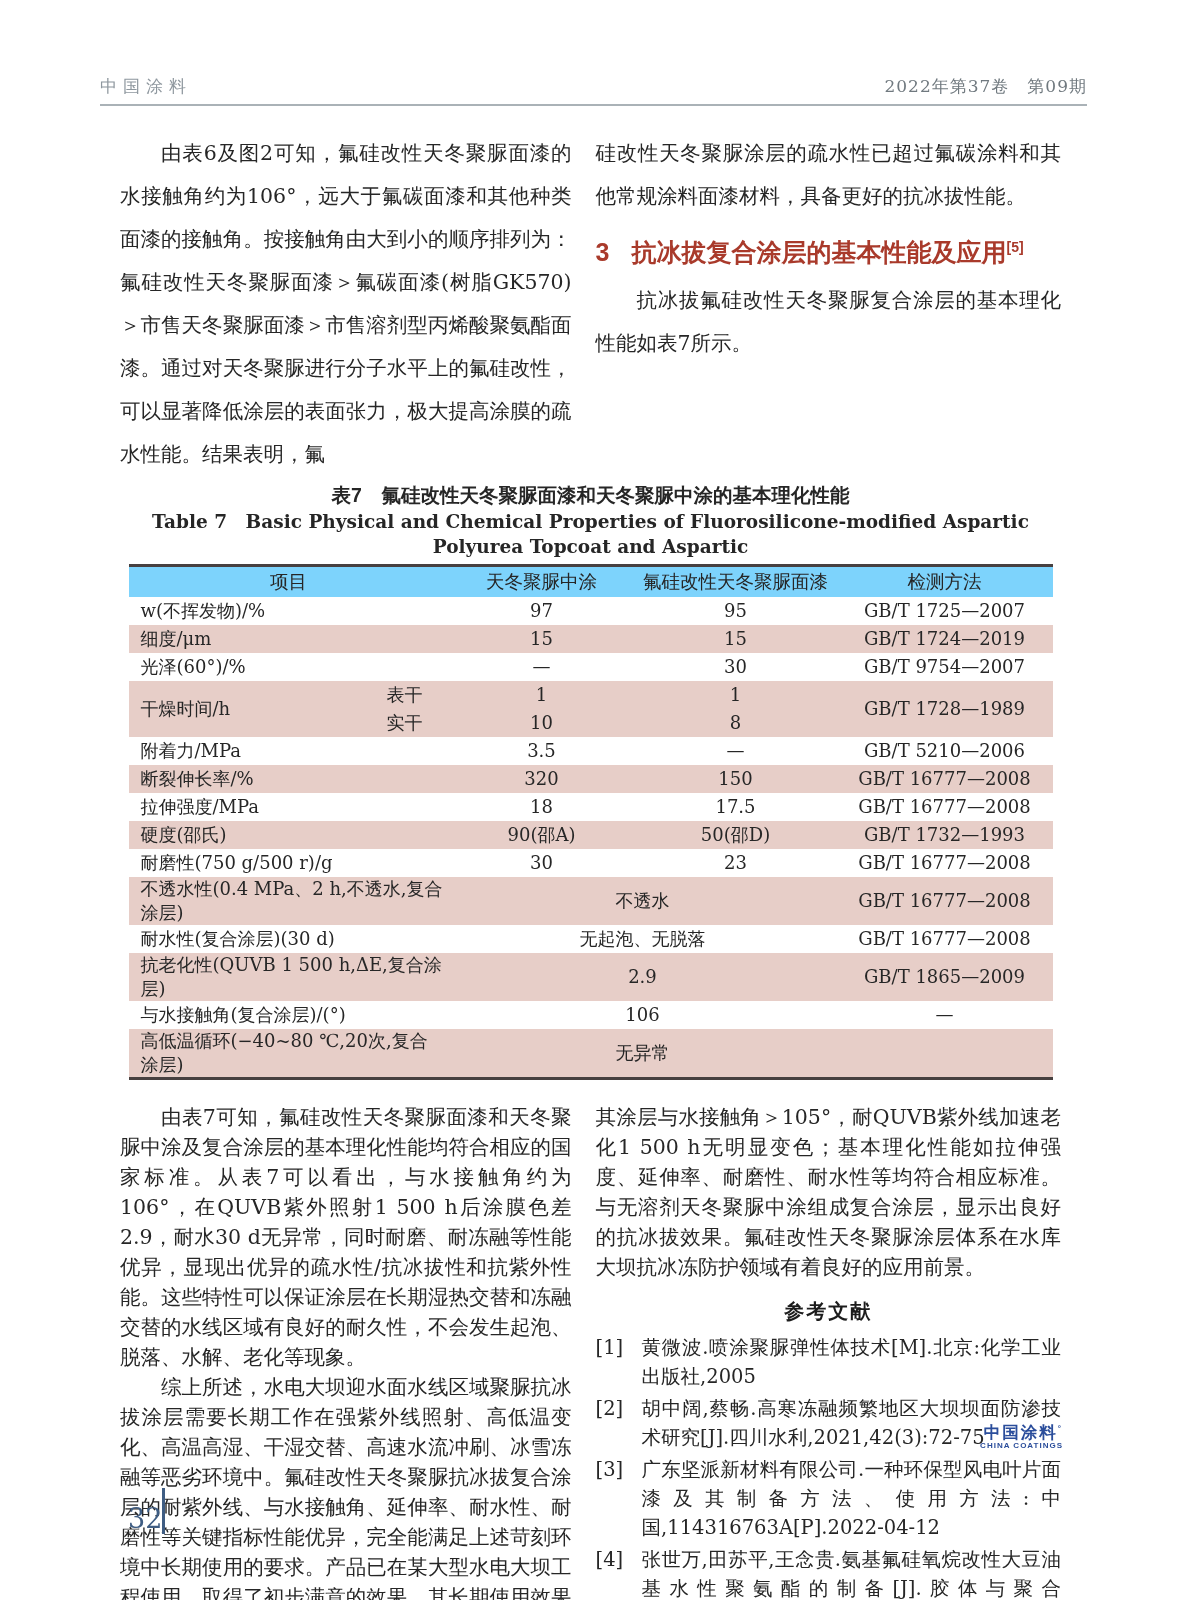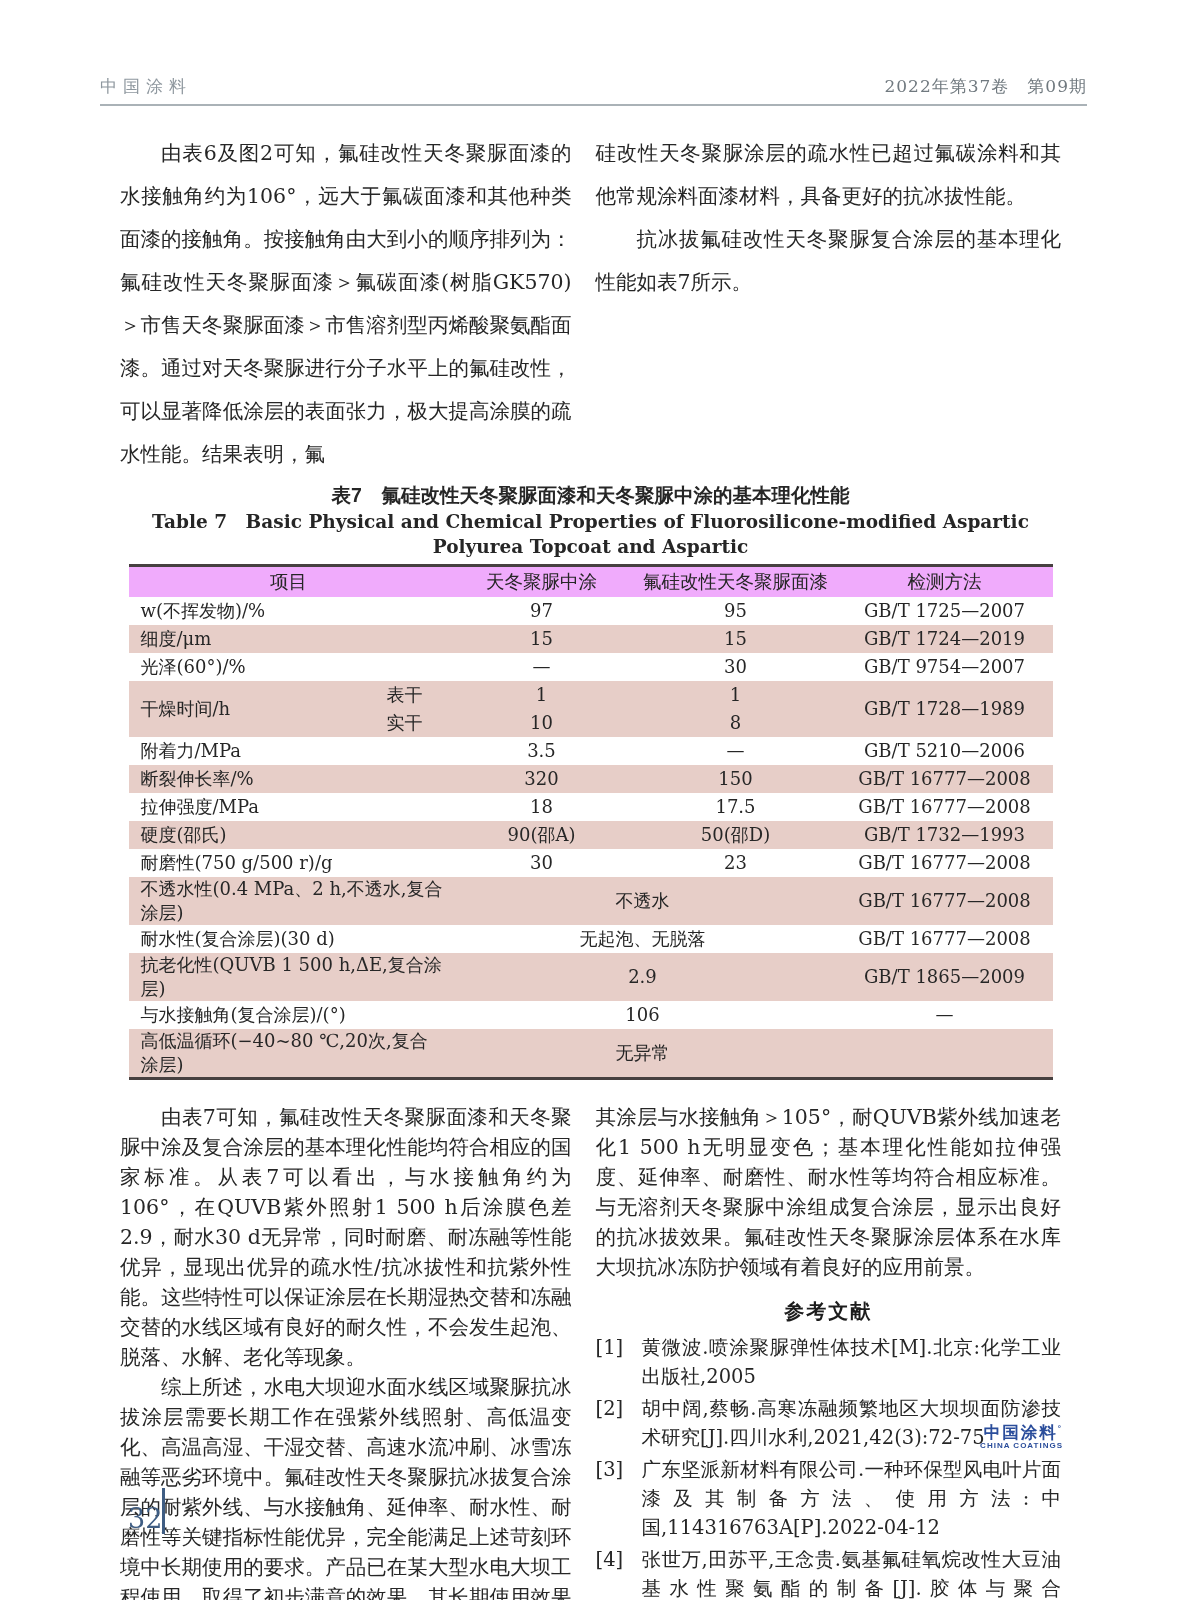--- a/index.html
+++ b/index.html
@@ -106,6 +106,9 @@
       </div>
       <div class="col-r">
         <p class="zh">硅改性天冬聚脲涂层的疏水性已超过氟碳涂料和其他常规涂料面漆材料，具备更好的抗冰拔性能。</p>
+        <div class="sec-head">
+          <span class="num">3</span><span>抗冰拔复合涂层的基本性能及应用</span><sup>[5]</sup>
+        </div>
         <p class="zh indent">抗冰拔氟硅改性天冬聚脲复合涂层的基本理化性能如表7所示。</p>
       </div>
     </div>

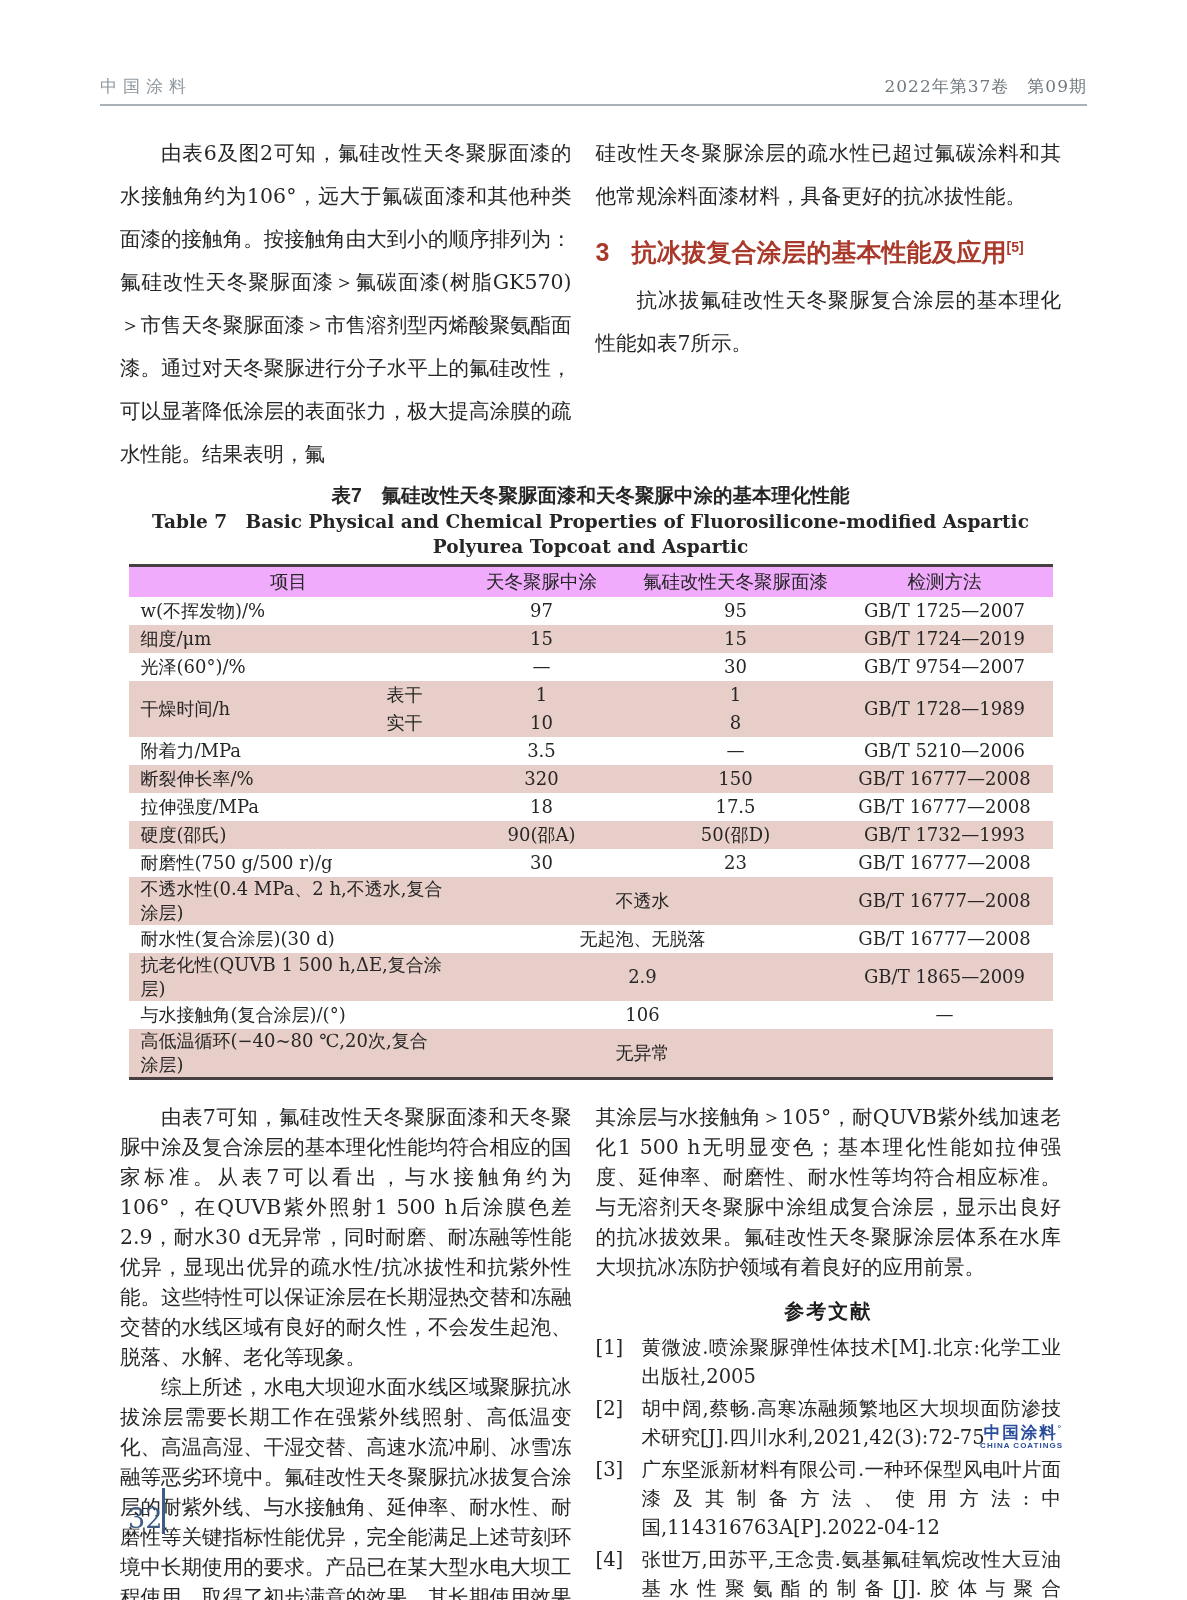--- a/index.html
+++ b/index.html
@@ -49,7 +49,7 @@
   table.t7 td { height:28px; padding:0 4px; text-align:center; vertical-align:middle; }
   table.t7 td.item { text-align:left; padding-left:12px; }
   table.t7 tr.hd td {
-    background:#f0abfc; height:31px; font-size:18.5px;
+    background:#7dd3fc; height:31px; font-size:18.5px;
   }
   table.t7 tr.alt td { background:#e7cec8; }
 

